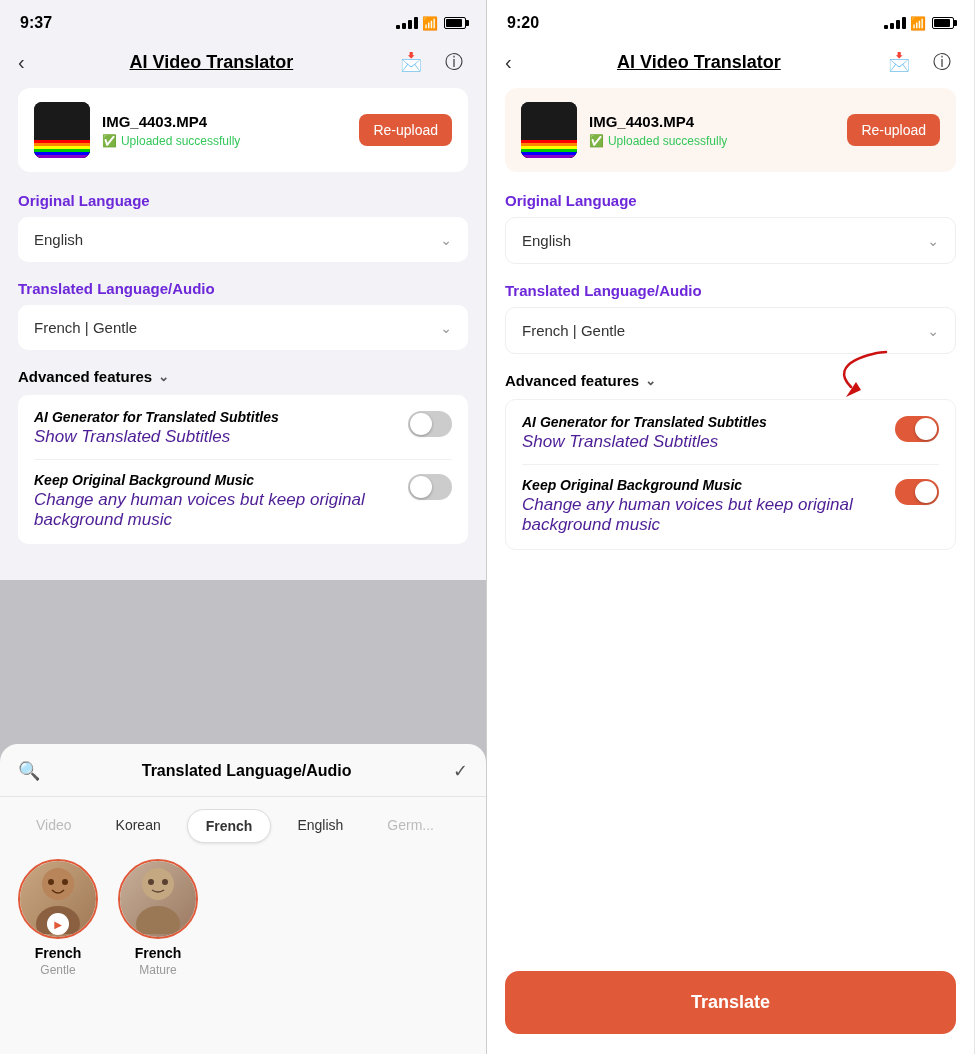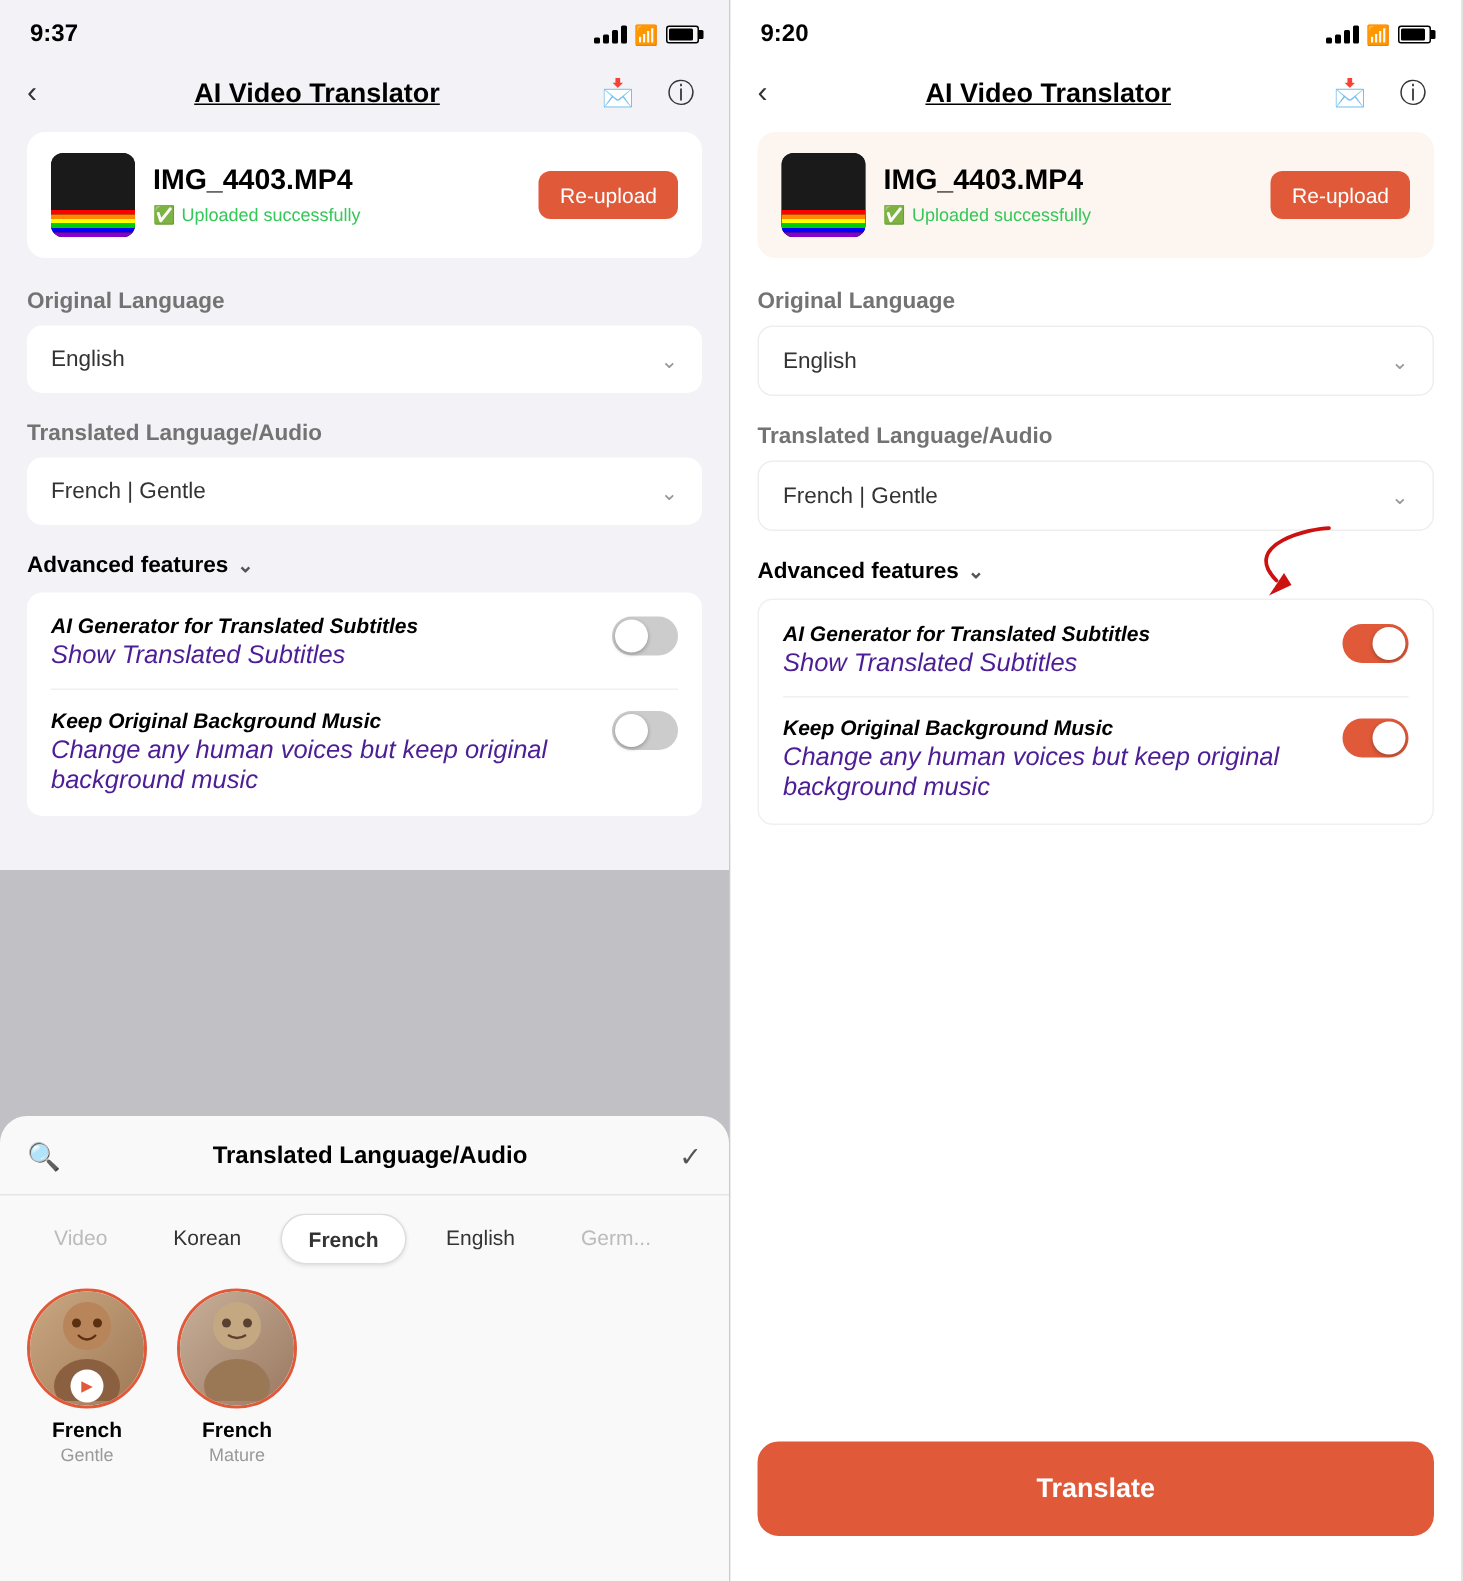--- a/index.html
+++ b/index.html
@@ -154,7 +154,7 @@
       flex: 1;
     }
     .file-name {
-      font-size: 19px;
+      font-size: 15px;
       font-weight: 600;
       color: #000;
       margin-bottom: 4px;

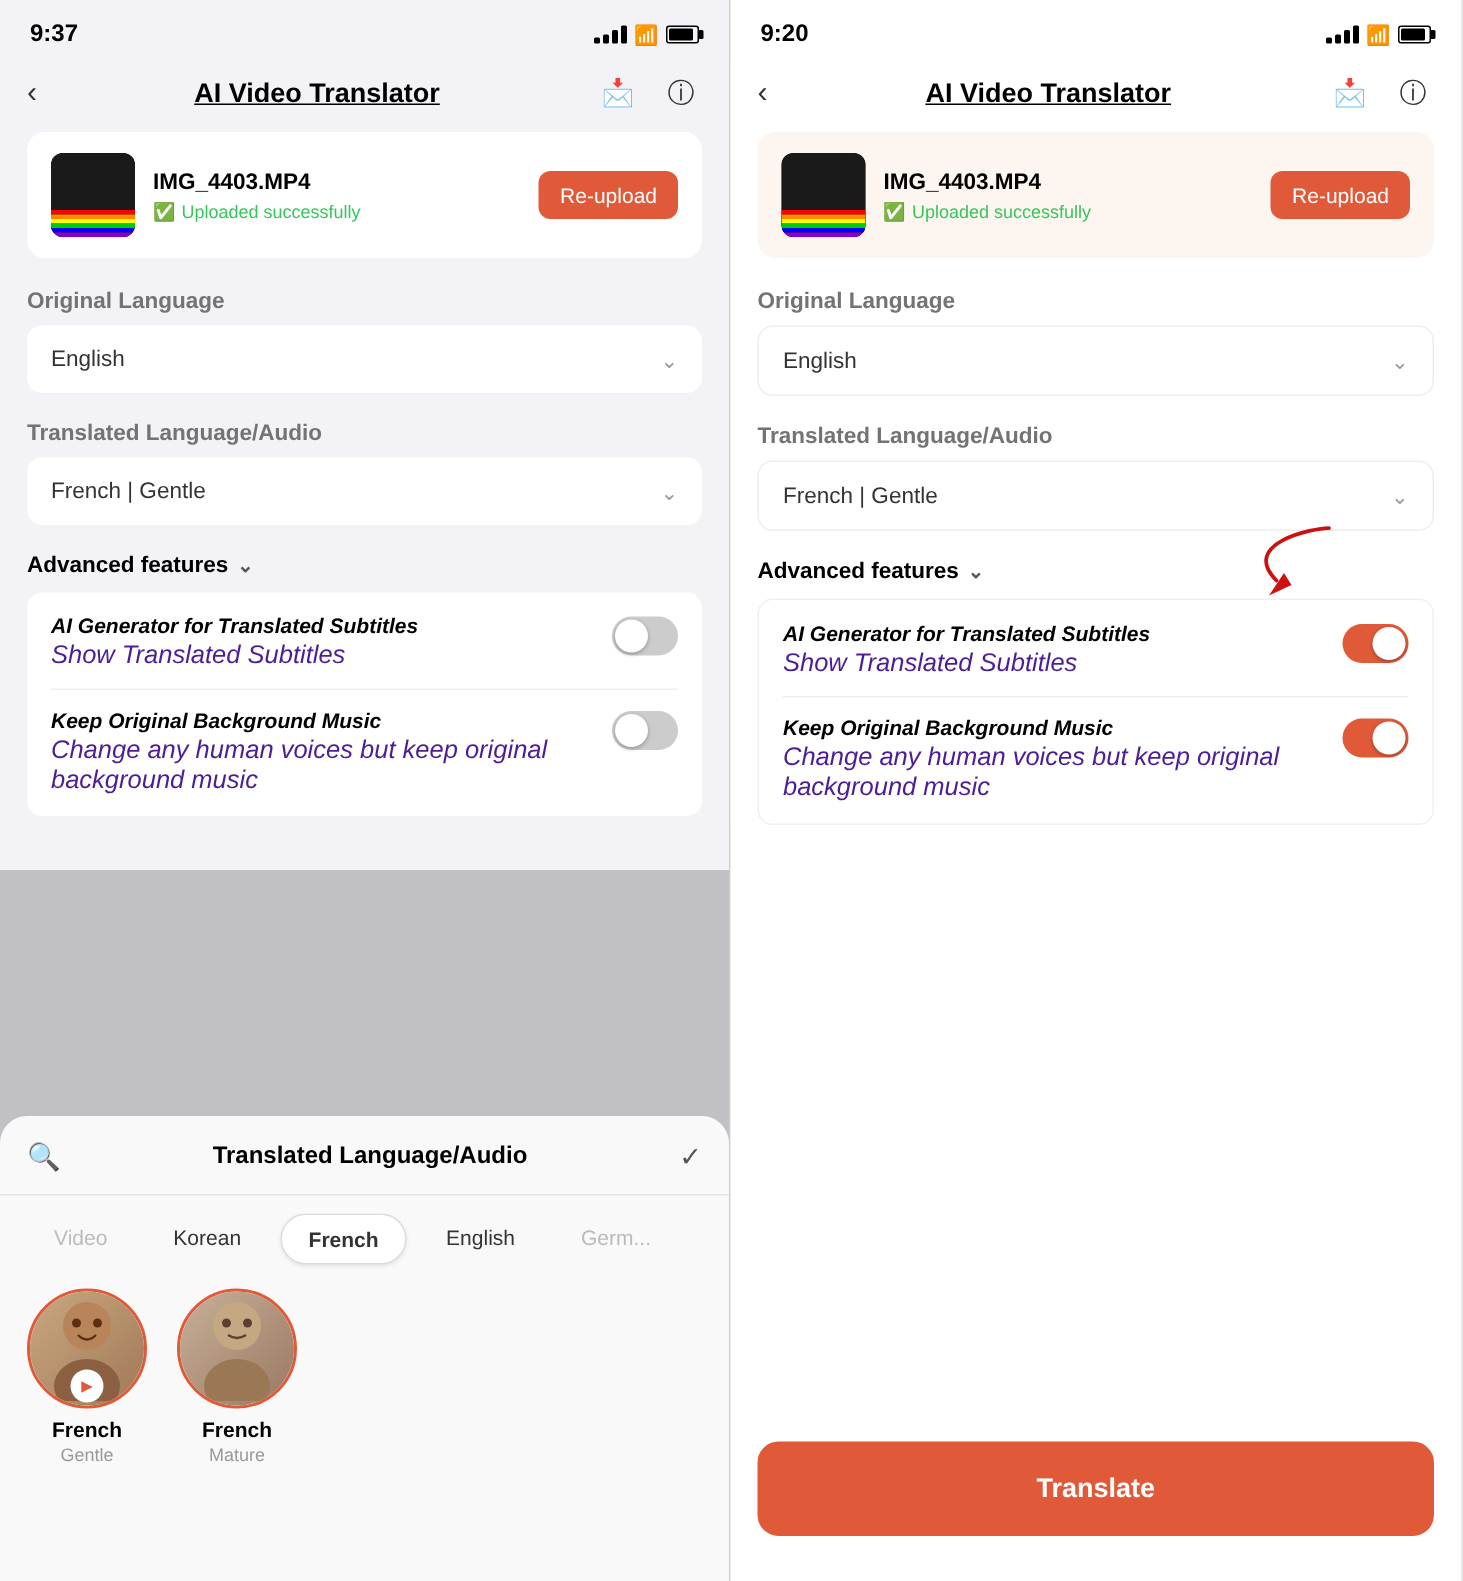--- a/index.html
+++ b/index.html
@@ -182,7 +182,7 @@
     .section-label {
       font-size: 15px;
       font-weight: 700;
-      color: #737373;
+      color: #6d28d9;
       margin-bottom: 8px;
     }
 

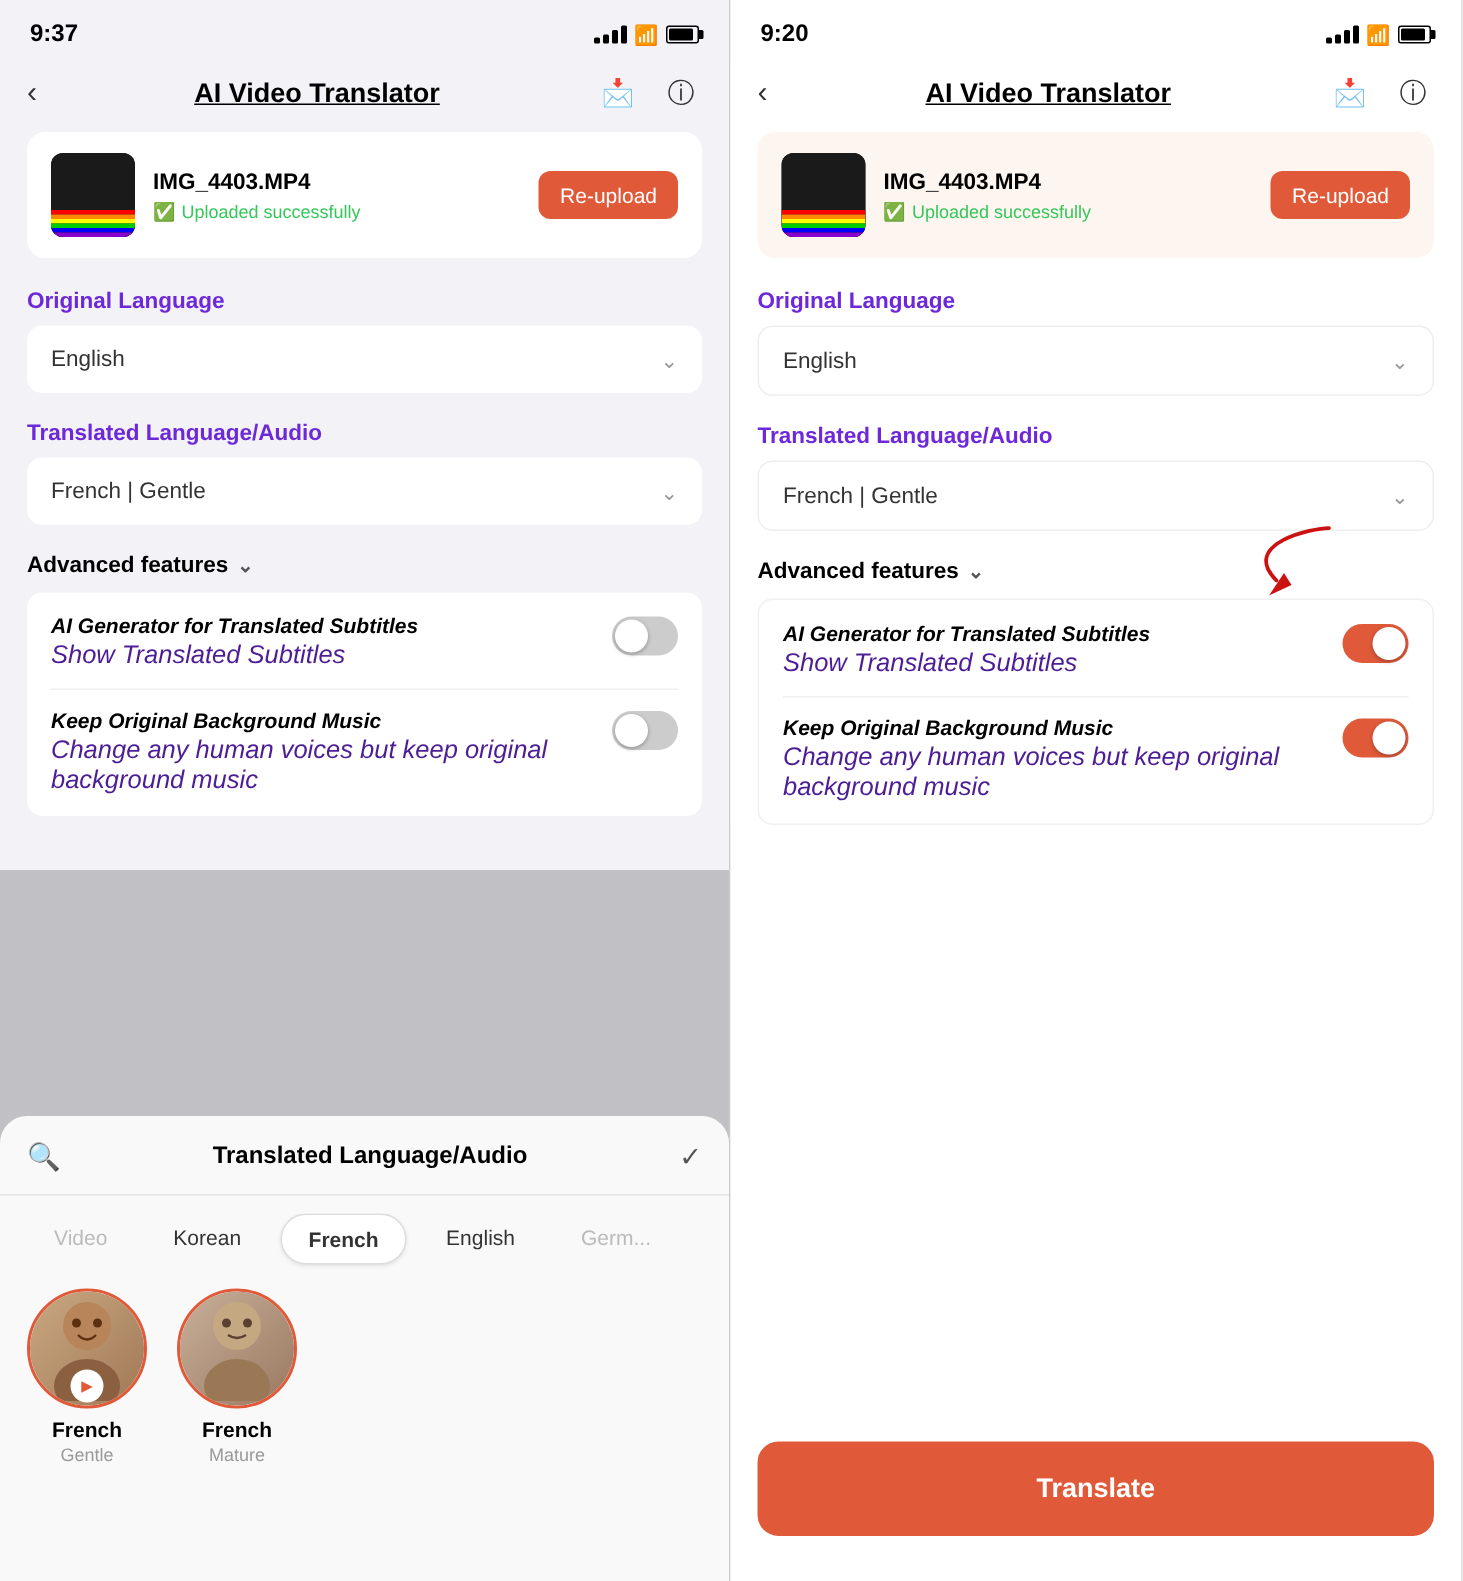--- a/index.html
+++ b/index.html
@@ -393,7 +393,7 @@
     
     .translate-area {
       position: absolute;
-      bottom: 30px;
+      bottom: 20px;
       left: 18px;
       right: 18px;
     }

